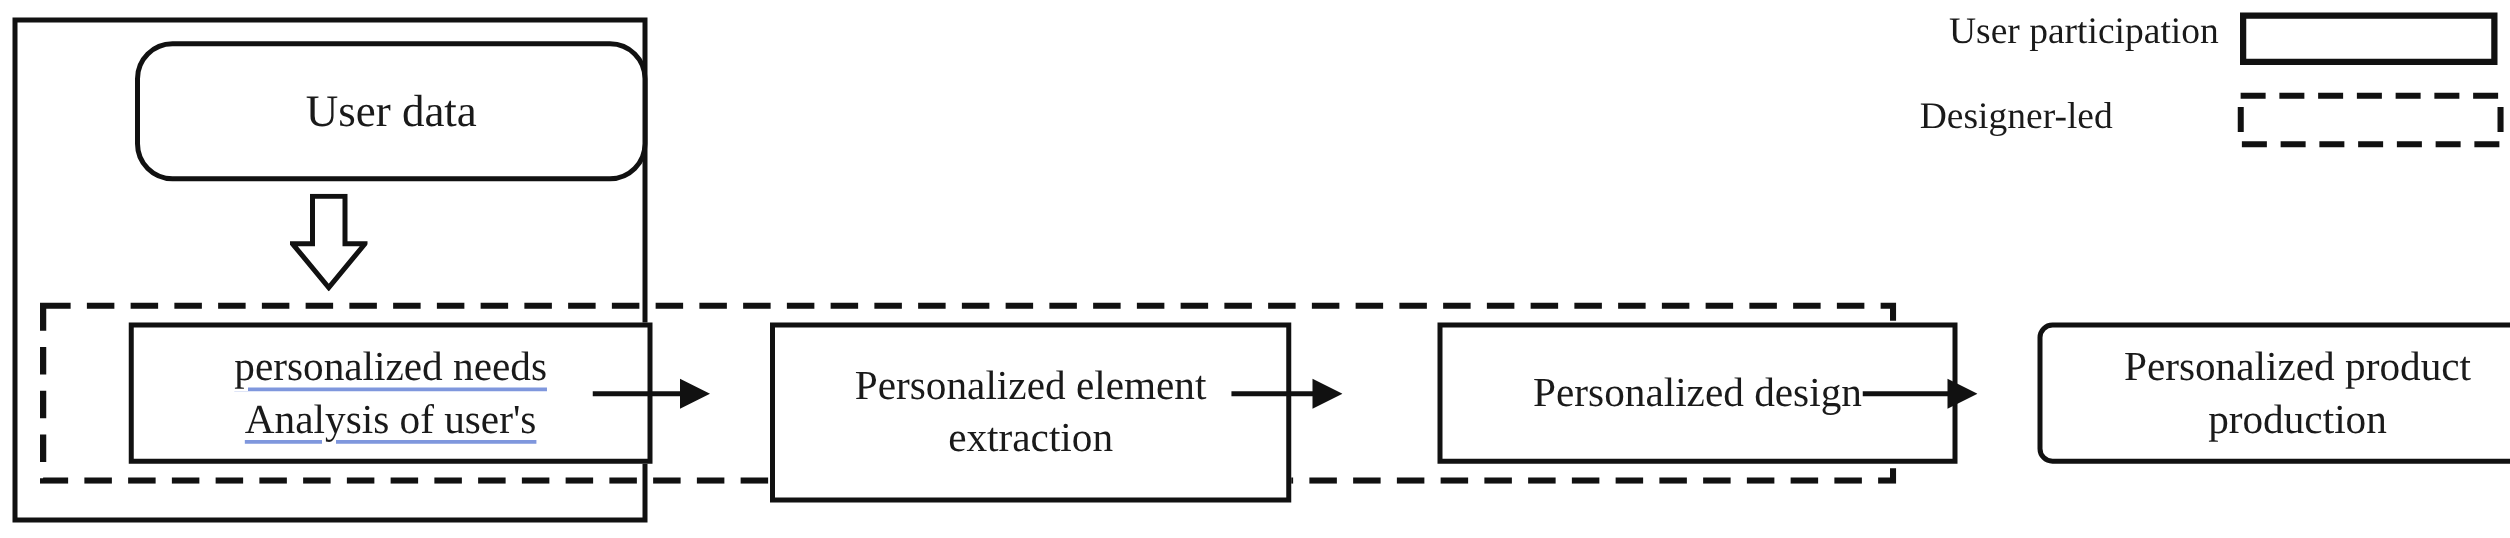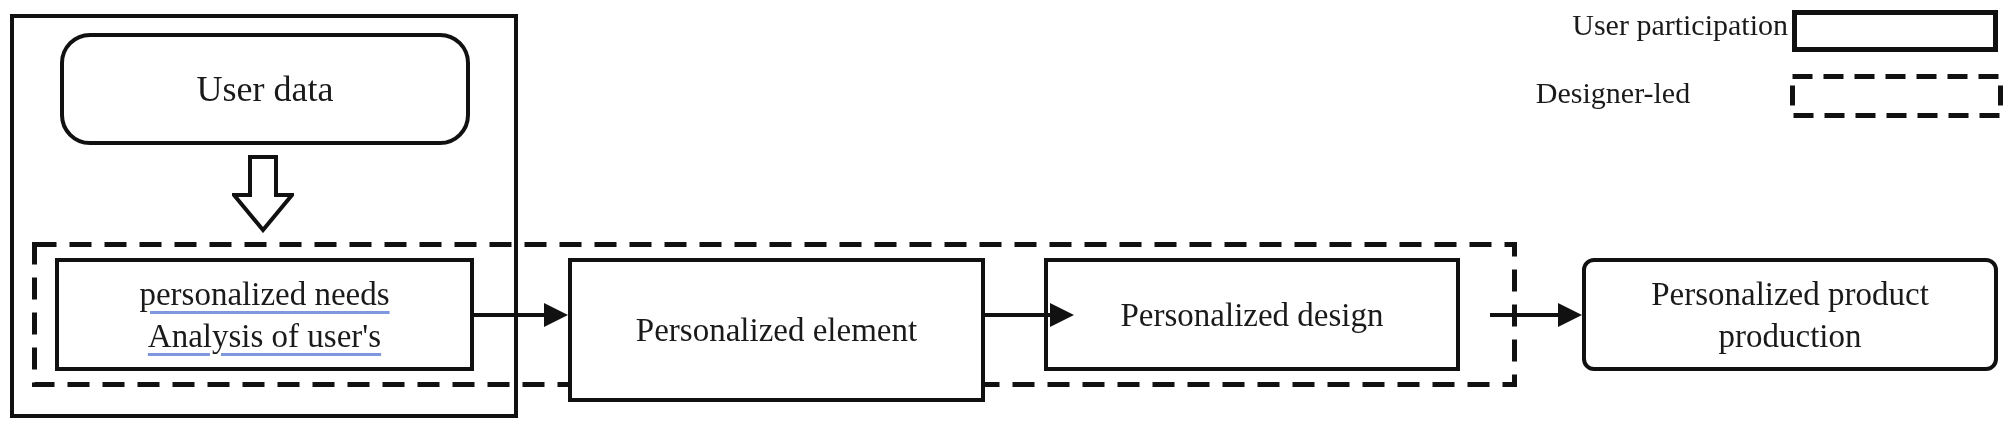--- a/index.html
+++ b/index.html
@@ -74,7 +74,7 @@
     width: 320px;
     color: #1a1a1a;
   }
-  .legend-label-1 { right: 220px; top: 9px; }
+  .legend-label-1 { right: 233px; top: 9px; }
   .legend-label-2 { right: 235px; top: 77px; text-align: center; }
   .legend-swatch-solid {
     left: 1792px; top: 10px;

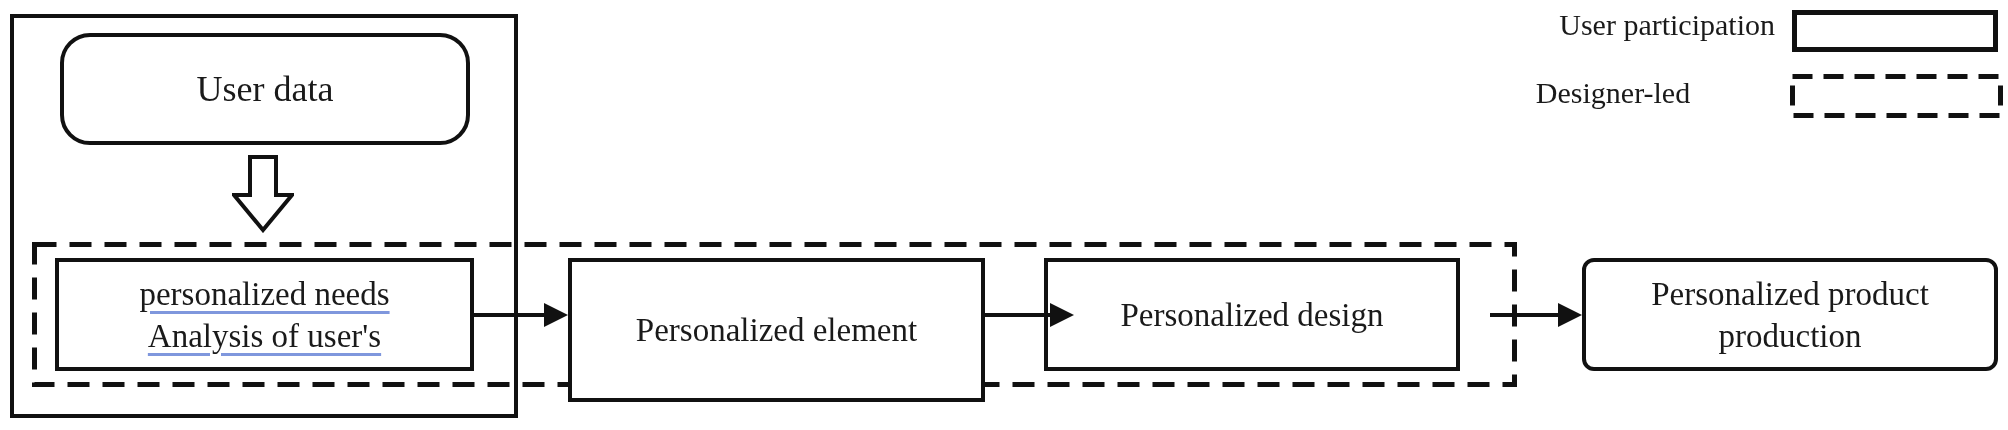--- a/index.html
+++ b/index.html
@@ -37,6 +37,7 @@
     font-size: 33px;
     line-height: 42px;
     z-index: 3;
+    margin-left: 48px;
   }
   .node-rounded {
     left: 60px; top: 33px;

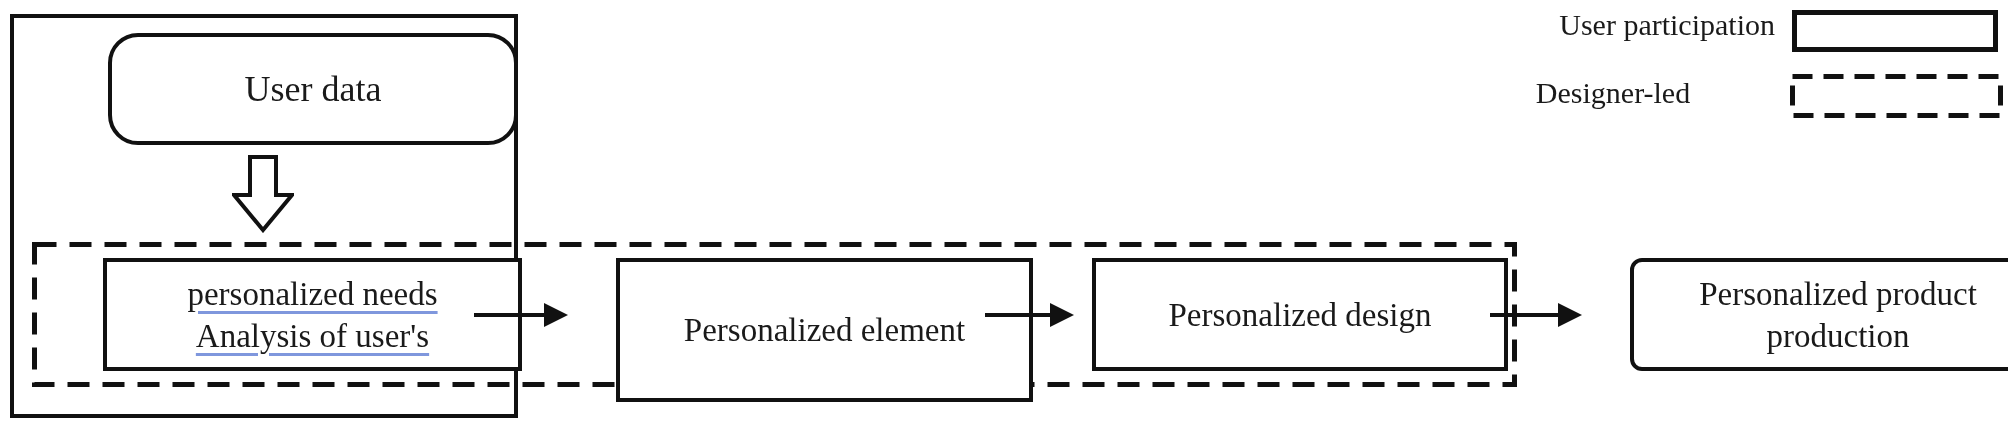--- a/index.html
+++ b/index.html
@@ -47,7 +47,7 @@
   }
   .node-analysis   { left: 55px;   top: 258px; width: 419px; height: 113px; }
   .node-extraction { left: 568px;  top: 258px; width: 417px; height: 144px; }
-  .node-design     { left: 1044px; top: 258px; width: 416px; height: 113px; }
+  .node-design     { left: 1102px; top: 258px; width: 416px; height: 113px; }
   .node-product    { left: 1582px; top: 258px; width: 416px; height: 113px; border-radius: 12px; }
 
   .underlined-line {

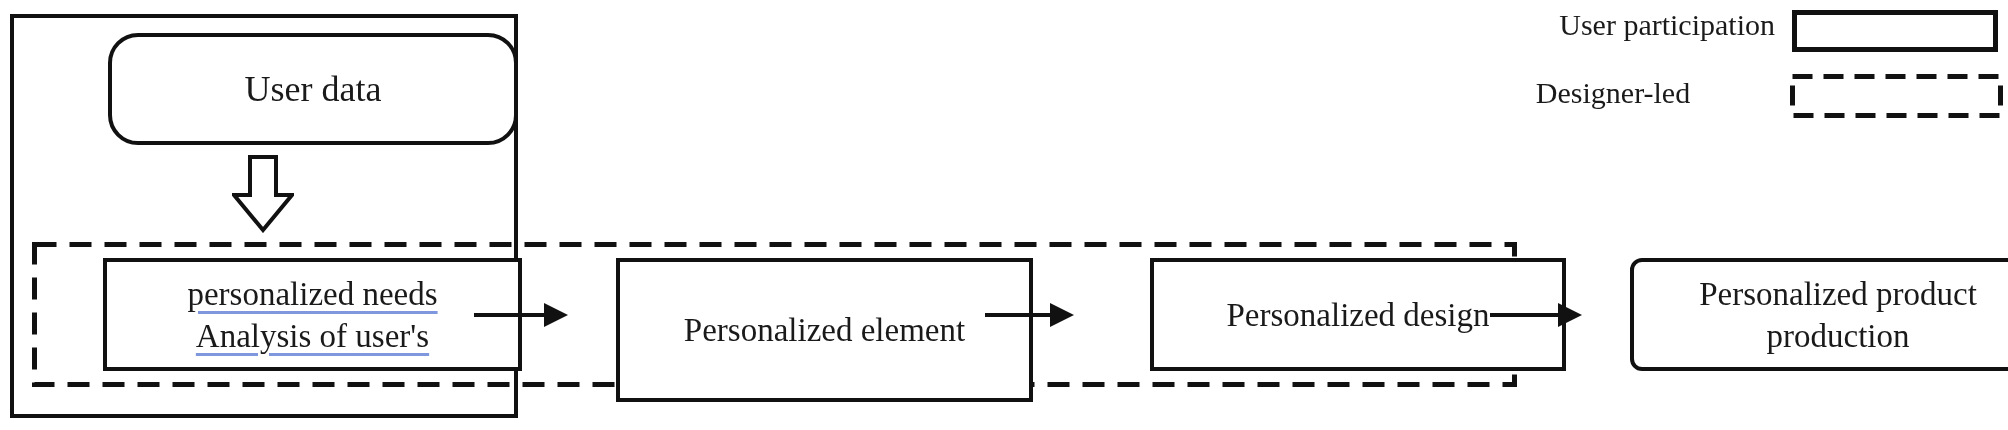--- a/index.html
+++ b/index.html
@@ -114,6 +114,7 @@
 
 <div class="abs node node-extraction">
   <span>Personalized element</span>
+  <span>extraction</span>
 </div>
 
 <svg class="abs h-arrow h-arrow-2" width="89" height="32" viewBox="0 0 89 32">

